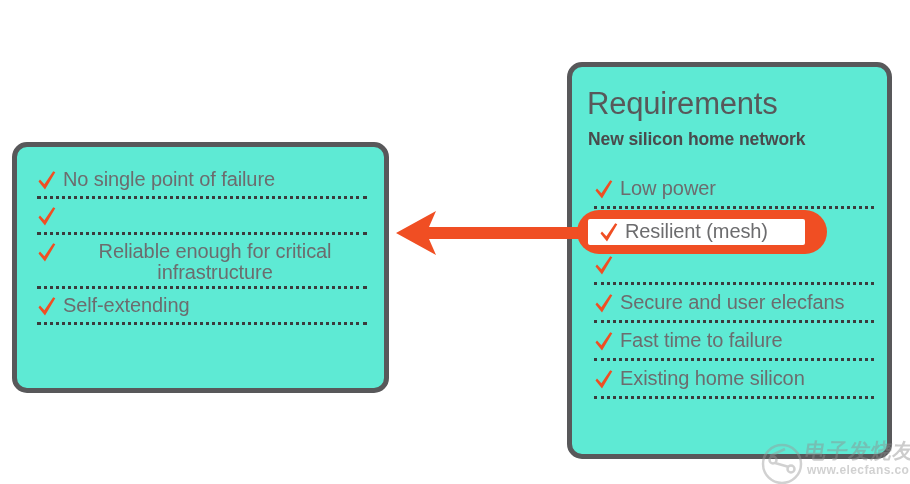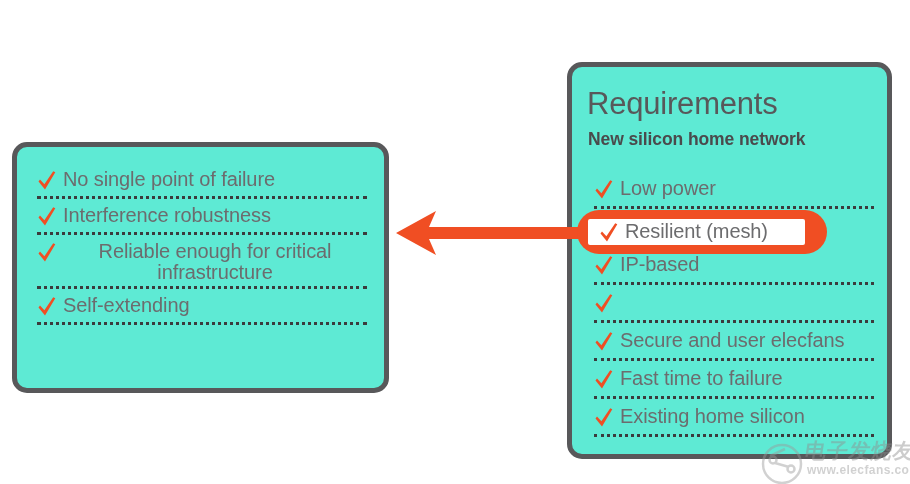--- a/index.html
+++ b/index.html
@@ -209,7 +209,6 @@
               <path d="M1.5 11.5 L3.0 9.6 L7.4 14.3 L16.2 1.2 L18.3 2.2 L8.0 19.6 Z" fill="#F04E23"></path>
             </svg>
           </span>
-          <span class="check-label">Interference robustness</span>
         </div>
         <div class="check-row">
           <span class="check-icon">

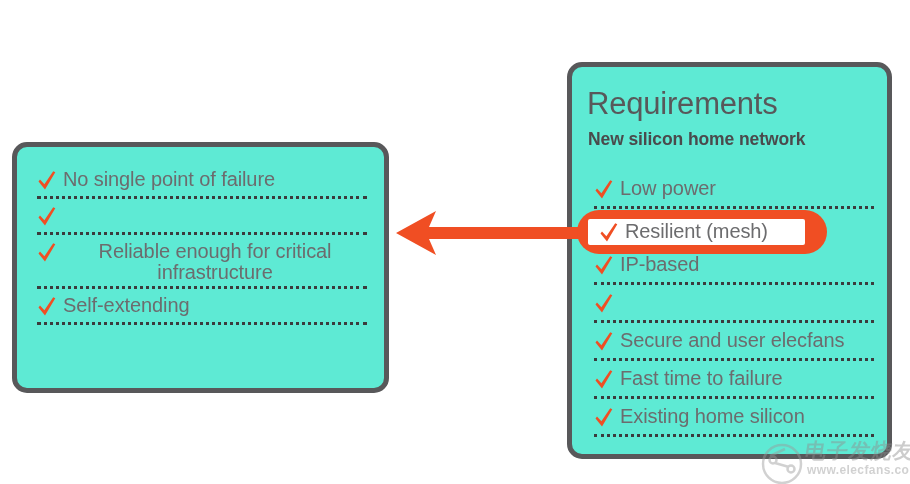--- a/index.html
+++ b/index.html
@@ -248,14 +248,6 @@
             </svg>
           </span>
           <span class="check-label">Resilient (mesh)</span>
-        </div>
-        <div class="check-row">
-          <span class="check-icon">
-            <svg width="20" height="24" viewBox="0 0 20 24">
-              <path d="M1.5 11.5 L3.0 9.6 L7.4 14.3 L16.2 1.2 L18.3 2.2 L8.0 19.6 Z" fill="#F04E23"></path>
-            </svg>
-          </span>
-          <span class="check-label">IP-based</span>
         </div>
         <div class="check-row">
           <span class="check-icon">

